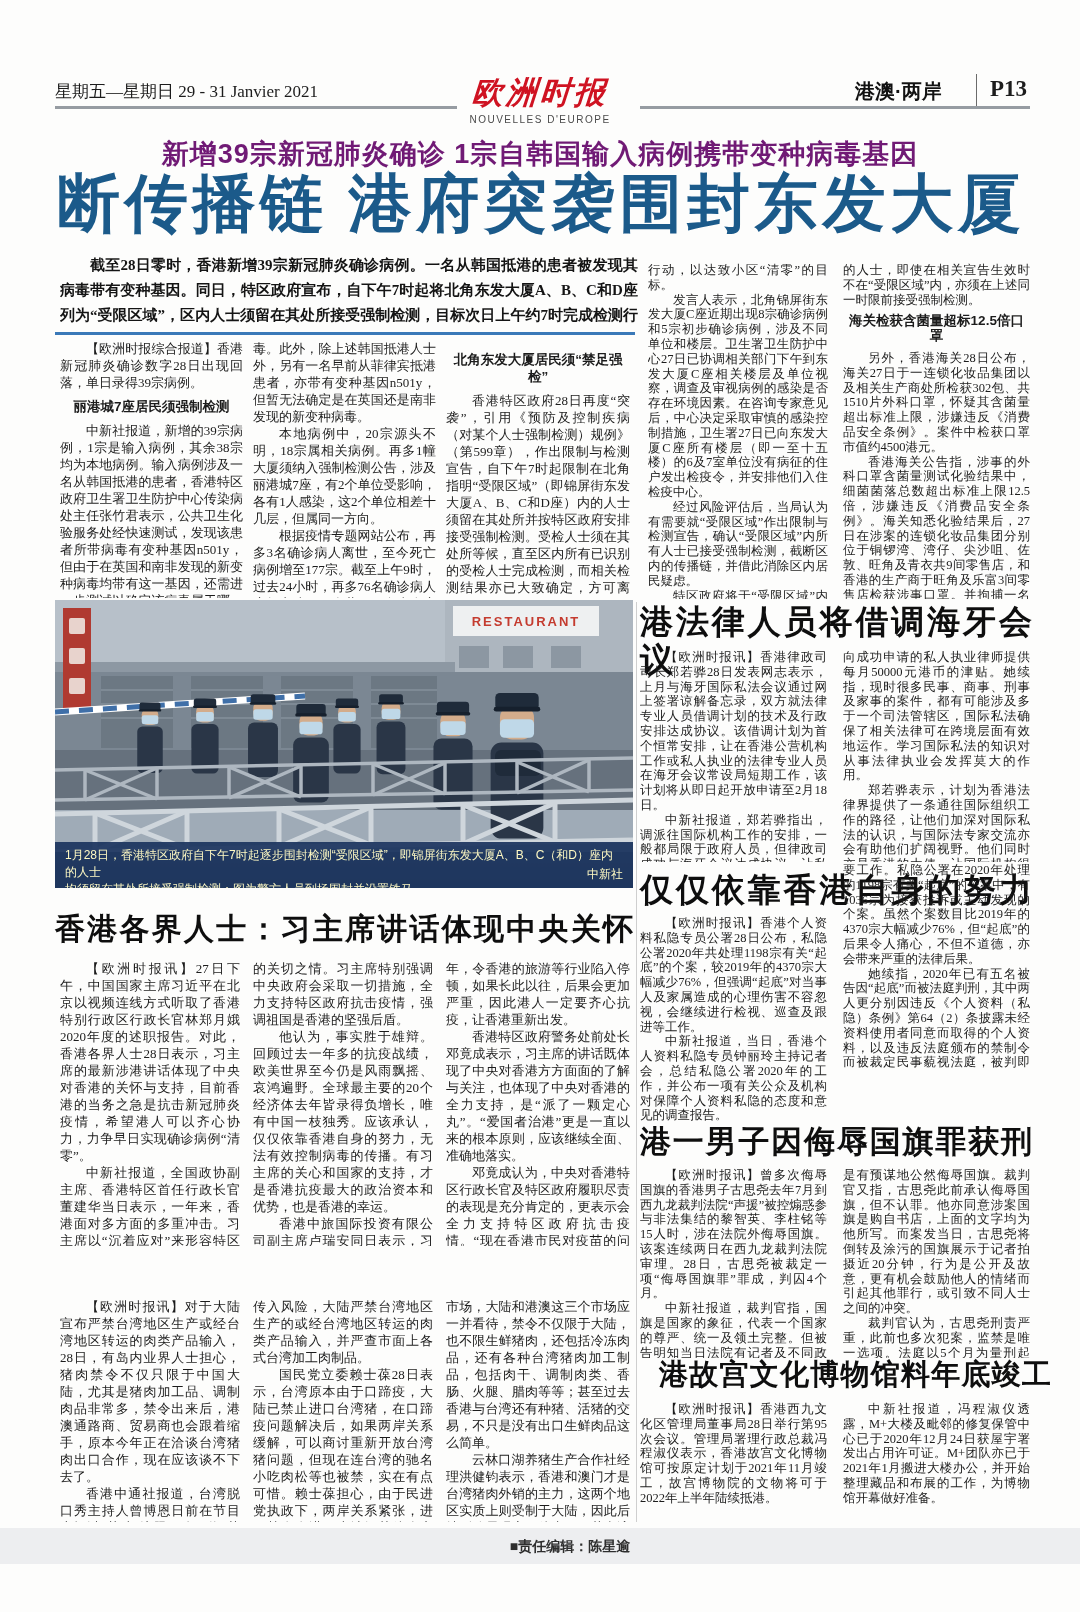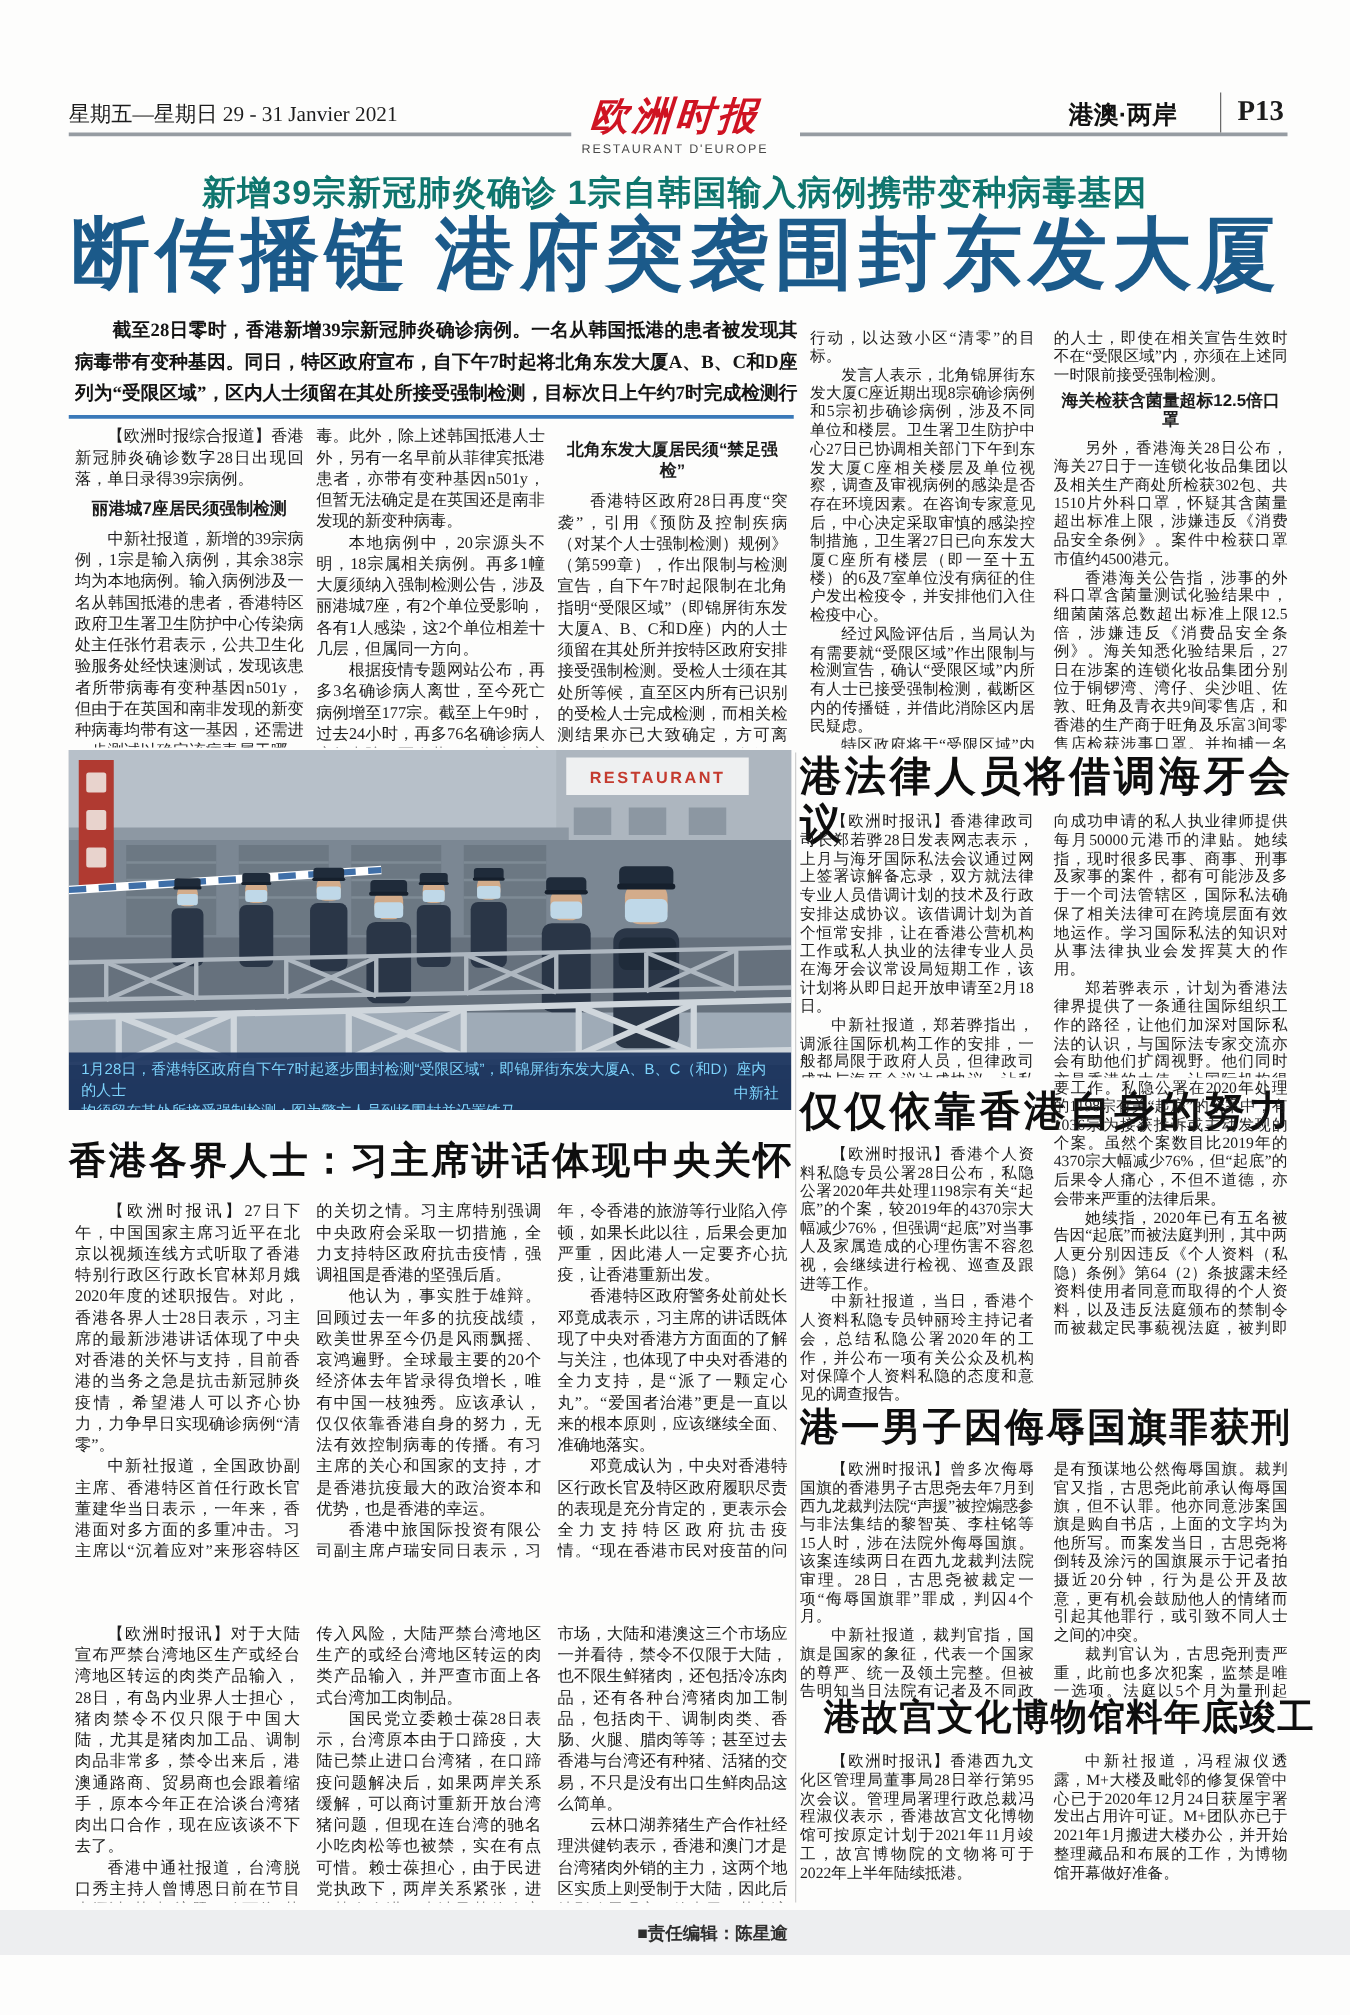--- a/index.html
+++ b/index.html
@@ -44,7 +44,7 @@
   <div class="abs rule" style="left:640px;top:106px;width:390px;"></div>
   <div class="abs" style="left:445px;top:72px;width:190px;text-align:center;">
     <div class="logo-cn">欧洲时报</div>
-    <div class="logo-fr sans">RESTAURANT D'EUROPE</div>
+    <div class="logo-fr sans">NOUVELLES D'EUROPE</div>
   </div>
   <div class="abs sans hdr-right" style="left:855px;top:78px;">港澳·两岸</div>
   <div class="abs vline" style="left:976px;top:74px;height:32px;background:#6b6b6b;"></div>

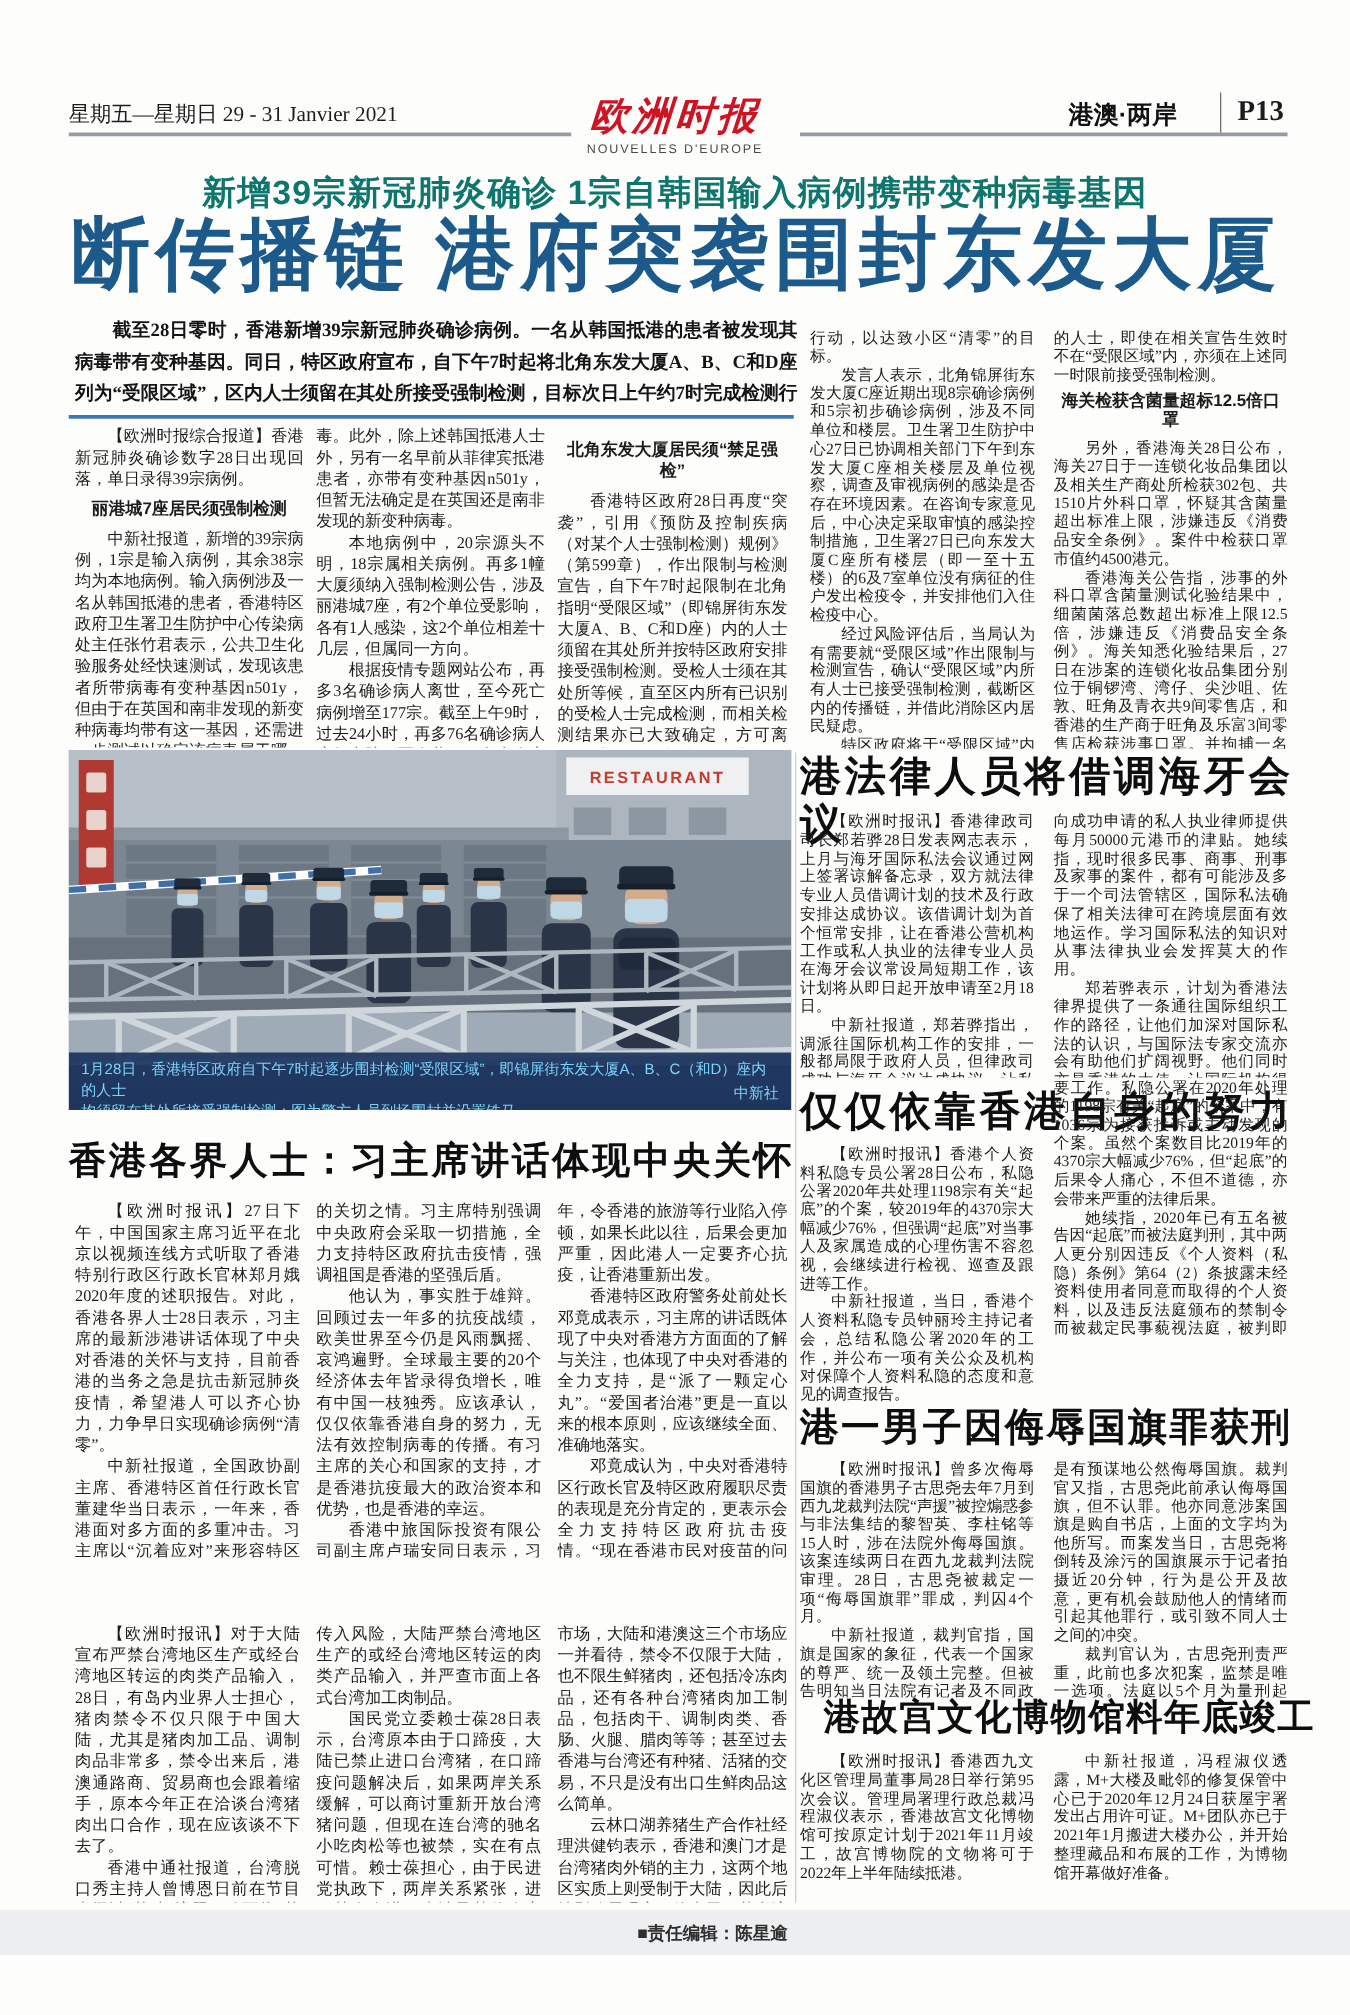--- a/index.html
+++ b/index.html
@@ -8,7 +8,7 @@
   .abs{position:absolute;}
   .sans{font-family:"Liberation Sans","DejaVu Sans",sans-serif;}
   .rule{background:#969ca2;height:3px;}
-  .kicker{font-family:"Liberation Sans","DejaVu Sans",sans-serif;font-weight:bold;color:#0f766e;
+  .kicker{font-family:"Liberation Sans","DejaVu Sans",sans-serif;font-weight:bold;color:#701a75;
           font-size:27px;text-align:center;letter-spacing:1px;white-space:nowrap;}
   .mainhead{font-weight:900;color:#1b5a8a;font-size:63px;line-height:1.1;text-align:justify;
             text-align-last:justify;letter-spacing:2px;}

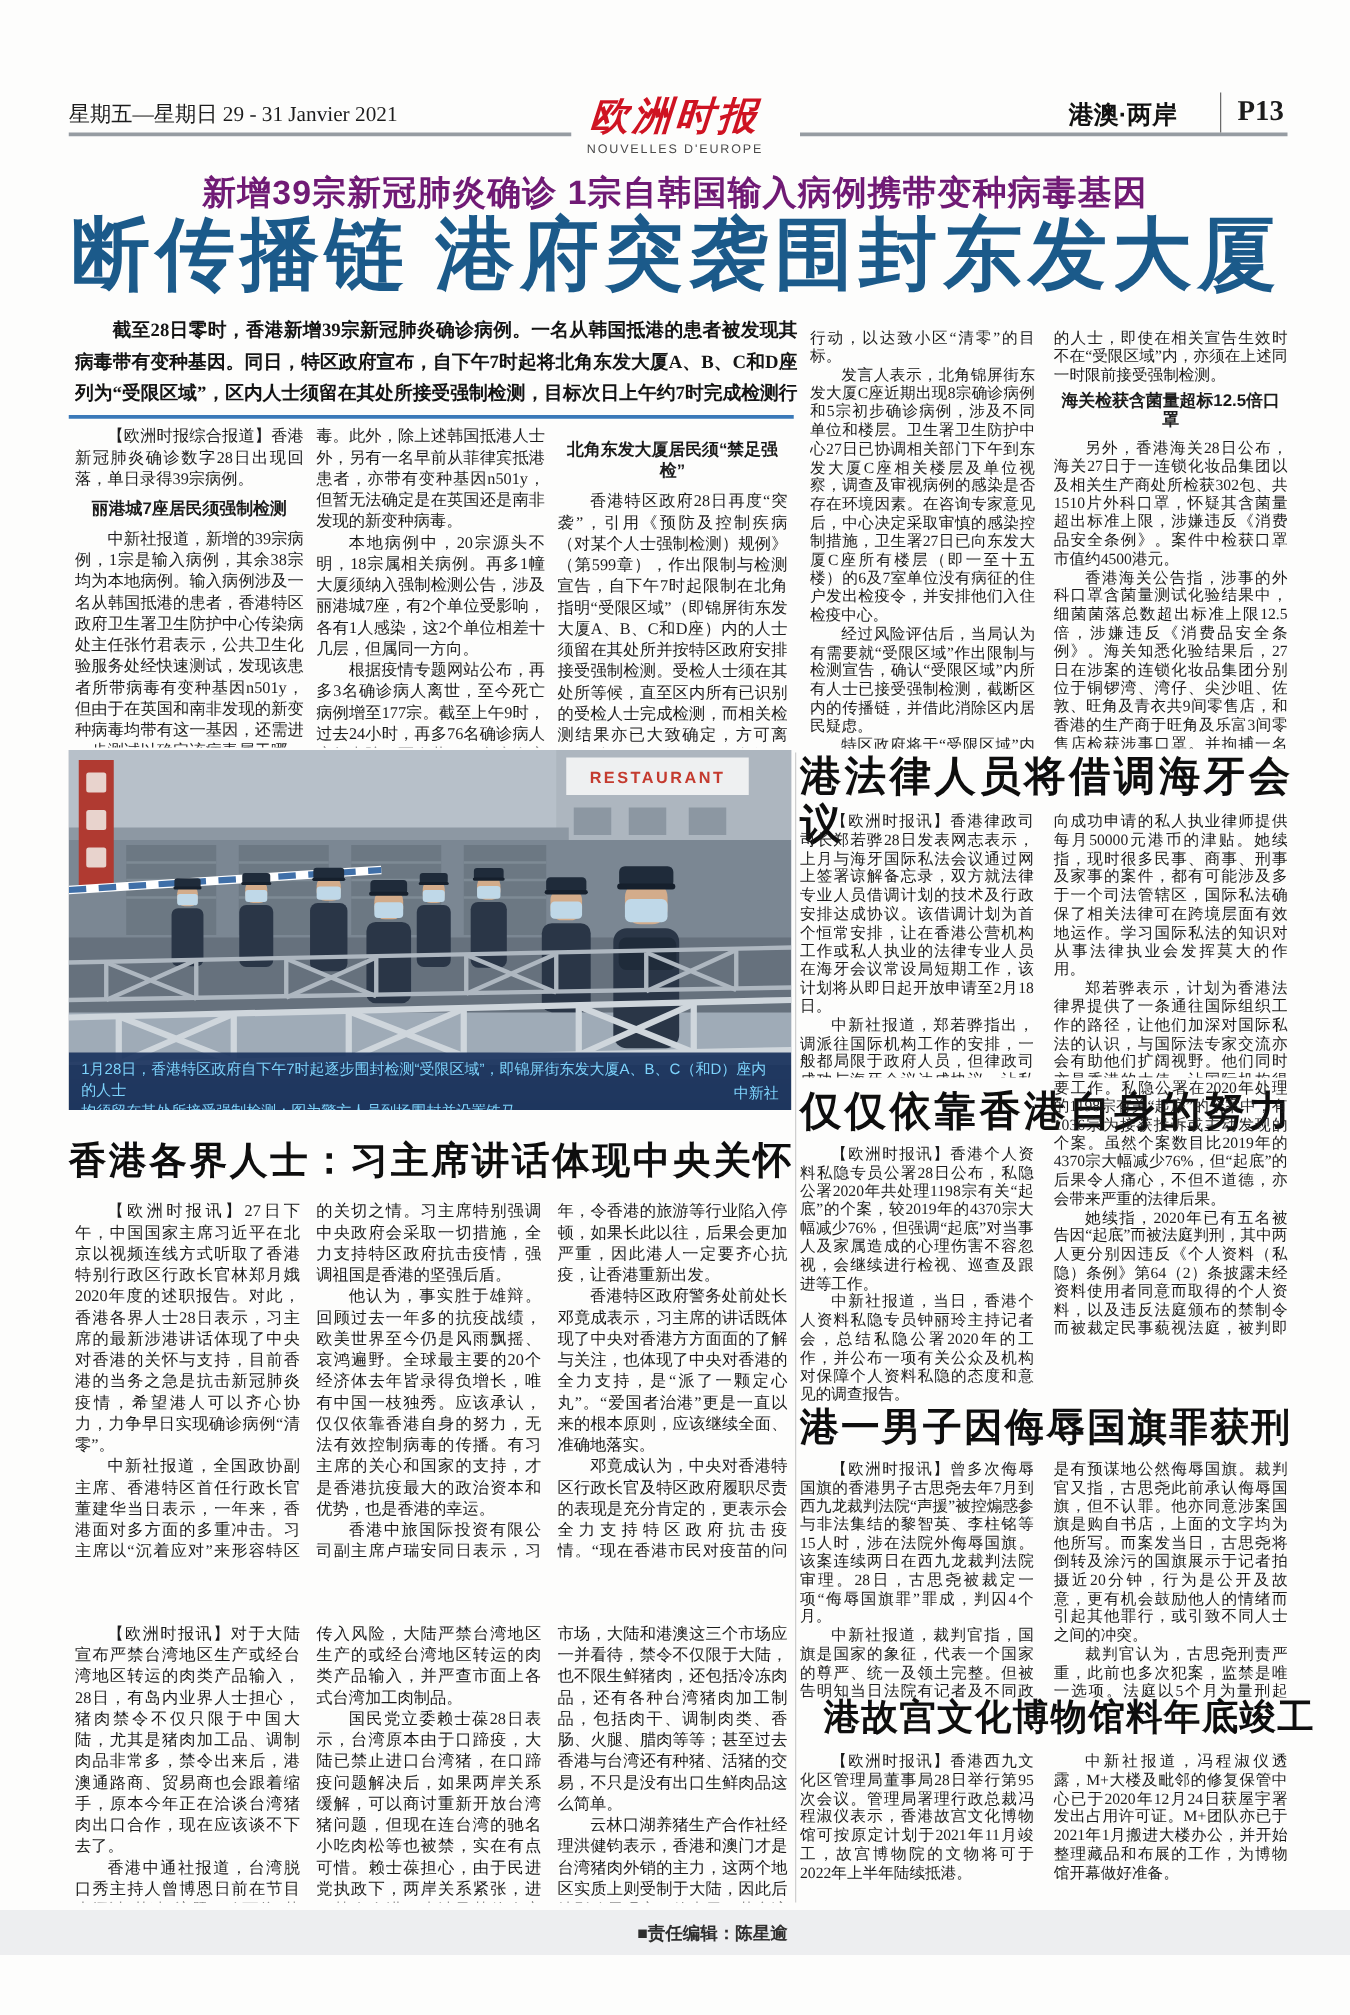--- a/index.html
+++ b/index.html
@@ -23,7 +23,7 @@
   .sectitle{font-weight:900;color:#0e0e0e;text-align:justify;text-align-last:justify;line-height:1.15;}
   .photo-wrap{overflow:hidden;background:#8e99a5;}
   .caption{position:absolute;left:0;right:0;bottom:0;height:46px;background:rgba(28,53,95,0.93);
-           color:#7dd3fc;font-family:"Liberation Sans","DejaVu Sans",sans-serif;font-size:12px;
+           color:#fef9c3;font-family:"Liberation Sans","DejaVu Sans",sans-serif;font-size:12px;
            line-height:17px;padding:5px 10px;box-sizing:border-box;}
   .caption .credit{position:absolute;right:10px;bottom:5px;}
   .footerband{background:#edeef0;text-align:center;font-family:"Liberation Sans","DejaVu Sans",sans-serif;

